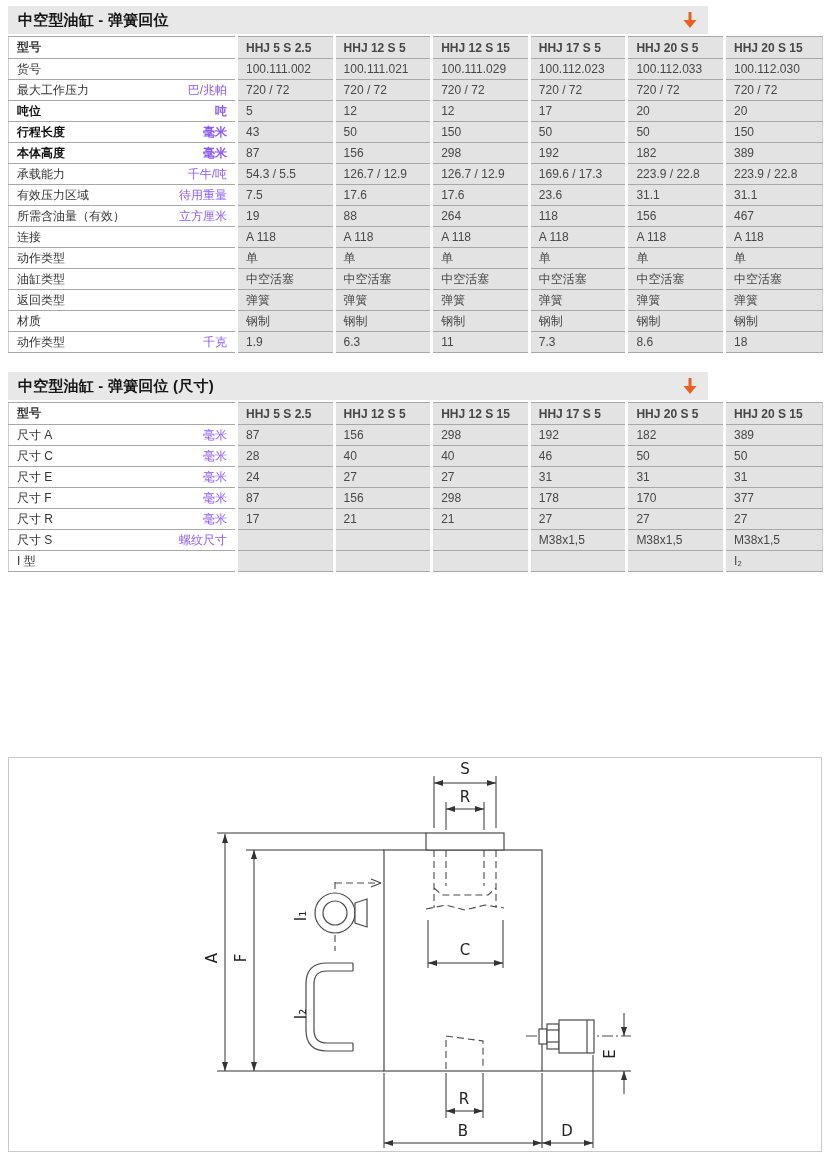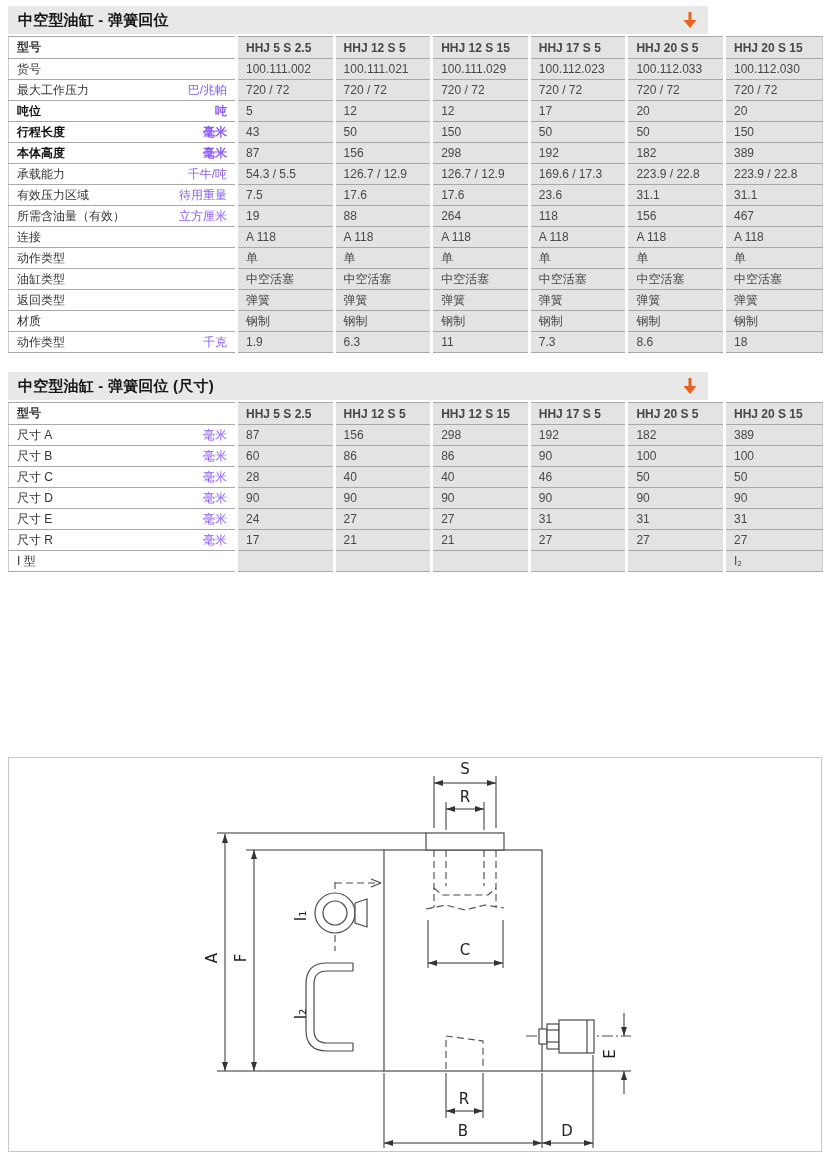--- a/index.html
+++ b/index.html
@@ -248,15 +248,6 @@
           <td class="val">389</td>
         </tr>
         <tr>
-          <td class="lbl"><span>尺寸 B</span><span class="unit">毫米</span></td>
-          <td class="val">60</td>
-          <td class="val">86</td>
-          <td class="val">86</td>
-          <td class="val">90</td>
-          <td class="val">100</td>
-          <td class="val">100</td>
-        </tr>
-        <tr>
           <td class="lbl"><span>尺寸 C</span><span class="unit">毫米</span></td>
           <td class="val">28</td>
           <td class="val">40</td>

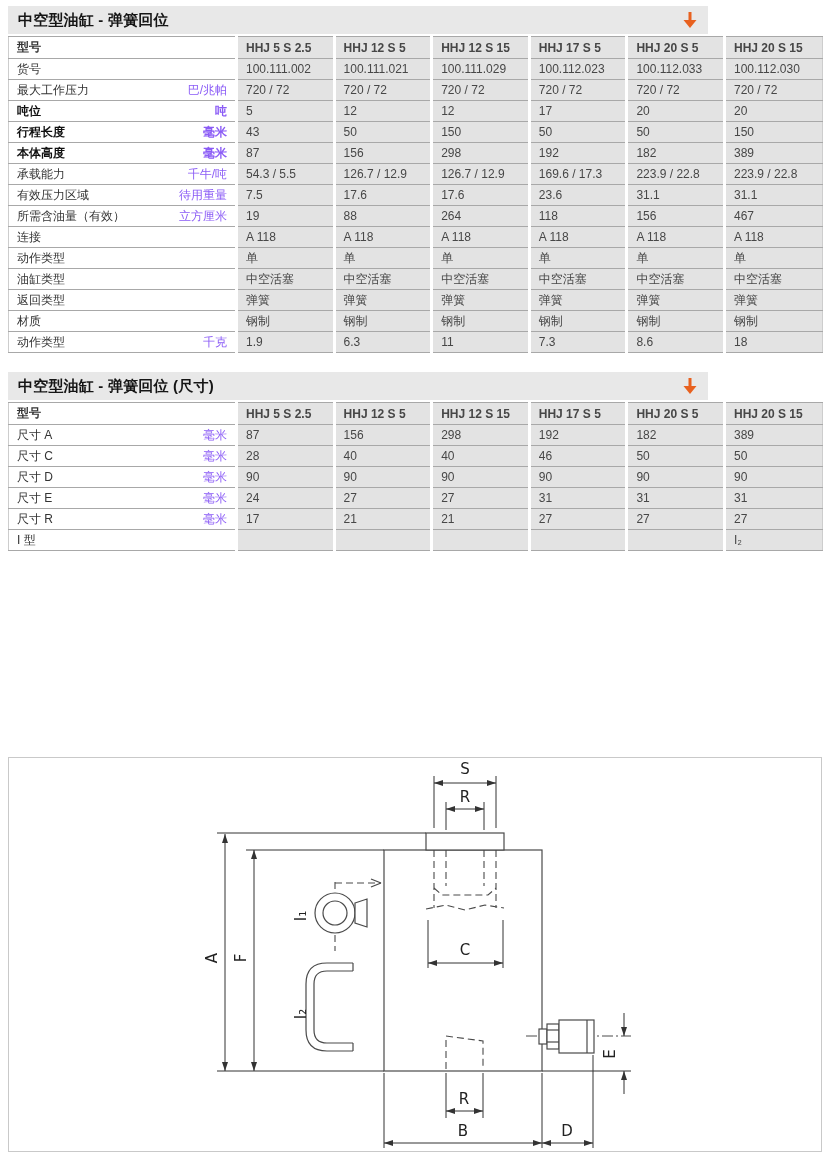--- a/index.html
+++ b/index.html
@@ -257,15 +257,6 @@
           <td class="val">50</td>
         </tr>
         <tr>
-          <td class="lbl"><span>尺寸 D</span><span class="unit">毫米</span></td>
-          <td class="val">90</td>
-          <td class="val">90</td>
-          <td class="val">90</td>
-          <td class="val">90</td>
-          <td class="val">90</td>
-          <td class="val">90</td>
-        </tr>
-        <tr>
           <td class="lbl"><span>尺寸 E</span><span class="unit">毫米</span></td>
           <td class="val">24</td>
           <td class="val">27</td>

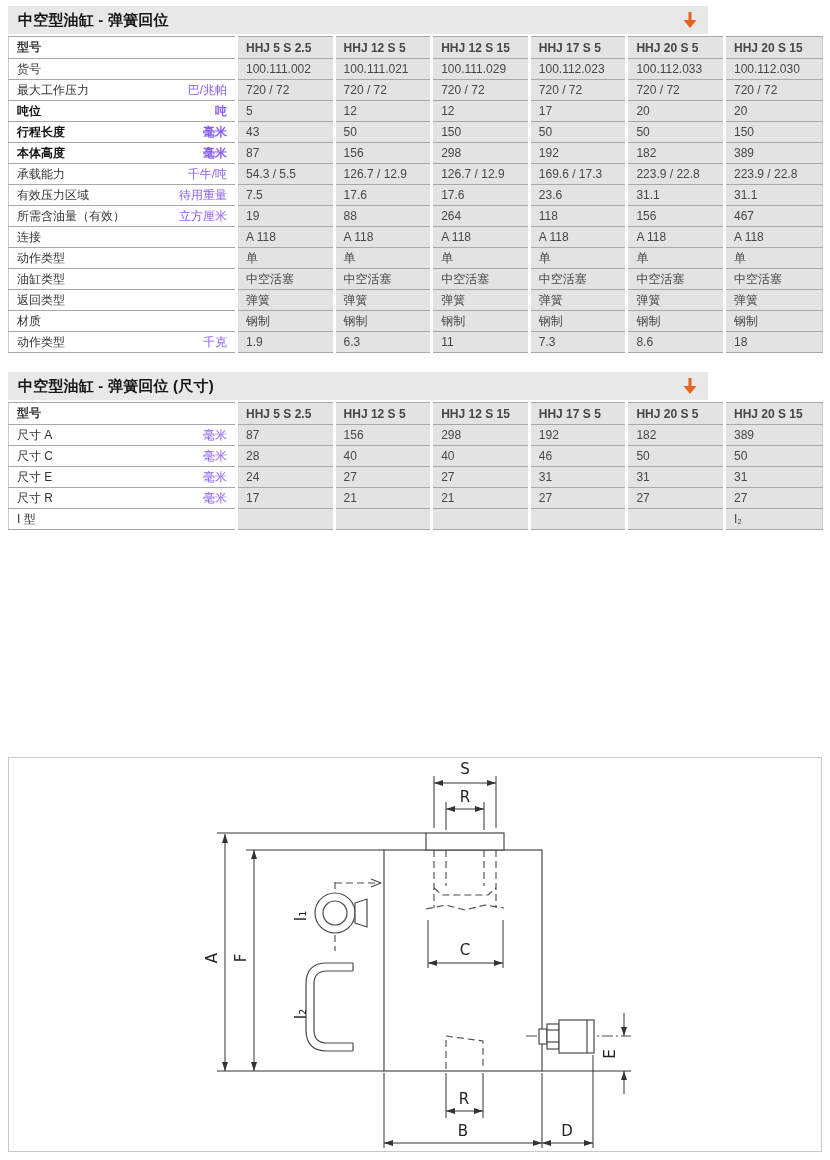--- a/index.html
+++ b/index.html
@@ -266,6 +266,15 @@
           <td class="val">31</td>
         </tr>
         <tr>
+          <td class="lbl"><span>尺寸 F</span><span class="unit">毫米</span></td>
+          <td class="val">87</td>
+          <td class="val">156</td>
+          <td class="val">298</td>
+          <td class="val">178</td>
+          <td class="val">170</td>
+          <td class="val">377</td>
+        </tr>
+        <tr>
           <td class="lbl"><span>尺寸 R</span><span class="unit">毫米</span></td>
           <td class="val">17</td>
           <td class="val">21</td>

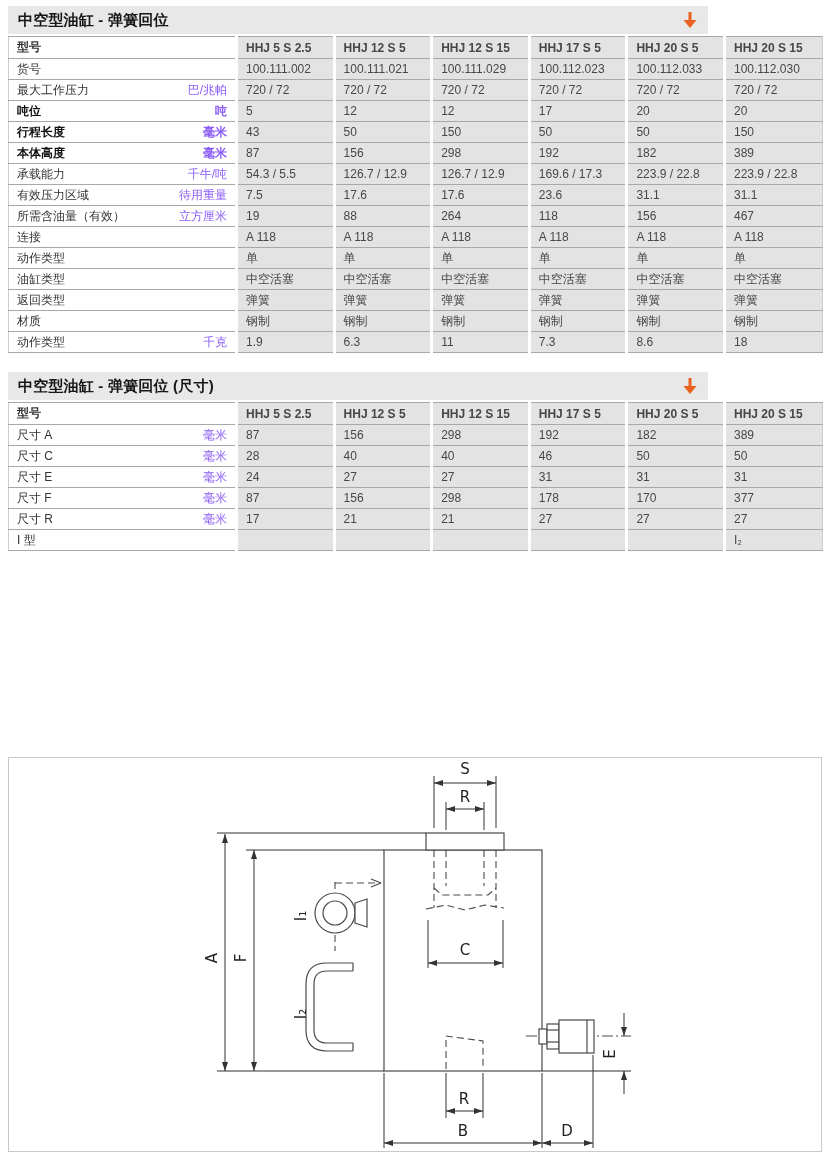--- a/index.html
+++ b/index.html
@@ -284,6 +284,15 @@
           <td class="val">27</td>
         </tr>
         <tr>
+          <td class="lbl"><span>尺寸 S</span><span class="unit">螺纹尺寸</span></td>
+          <td class="val"></td>
+          <td class="val"></td>
+          <td class="val"></td>
+          <td class="val">M38x1,5</td>
+          <td class="val">M38x1,5</td>
+          <td class="val">M38x1,5</td>
+        </tr>
+        <tr>
           <td class="lbl"><span>I 型</span></td>
           <td class="val"></td>
           <td class="val"></td>

